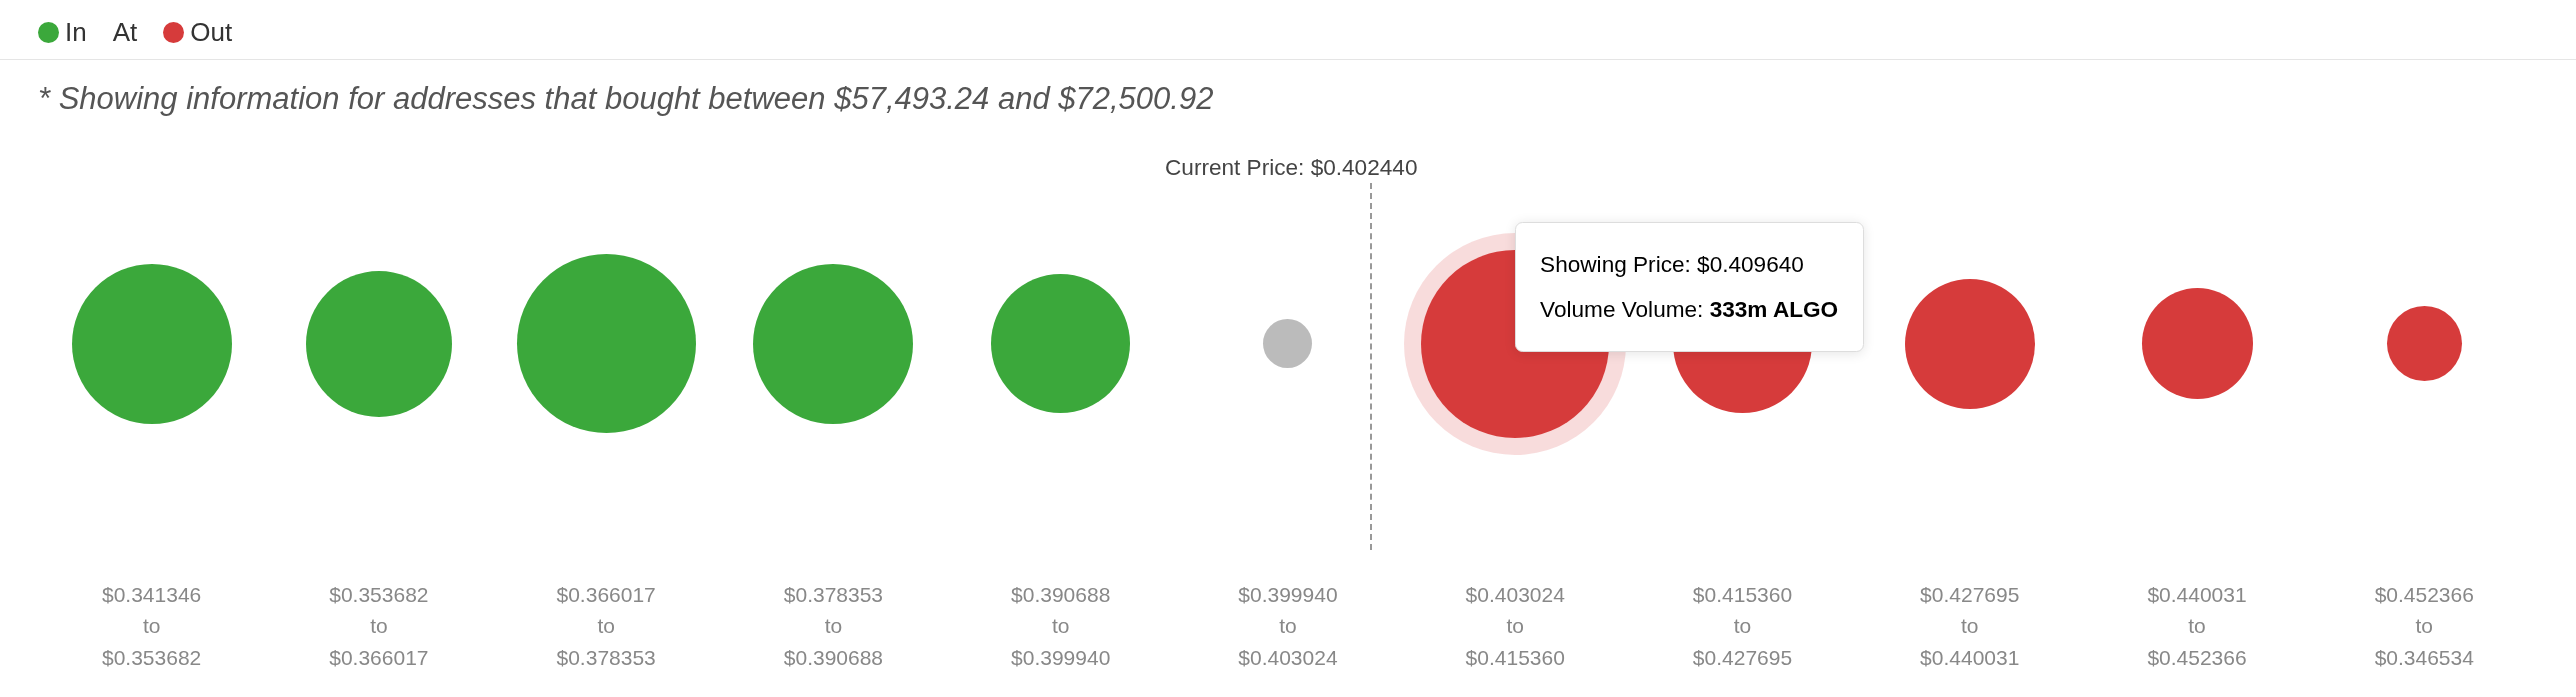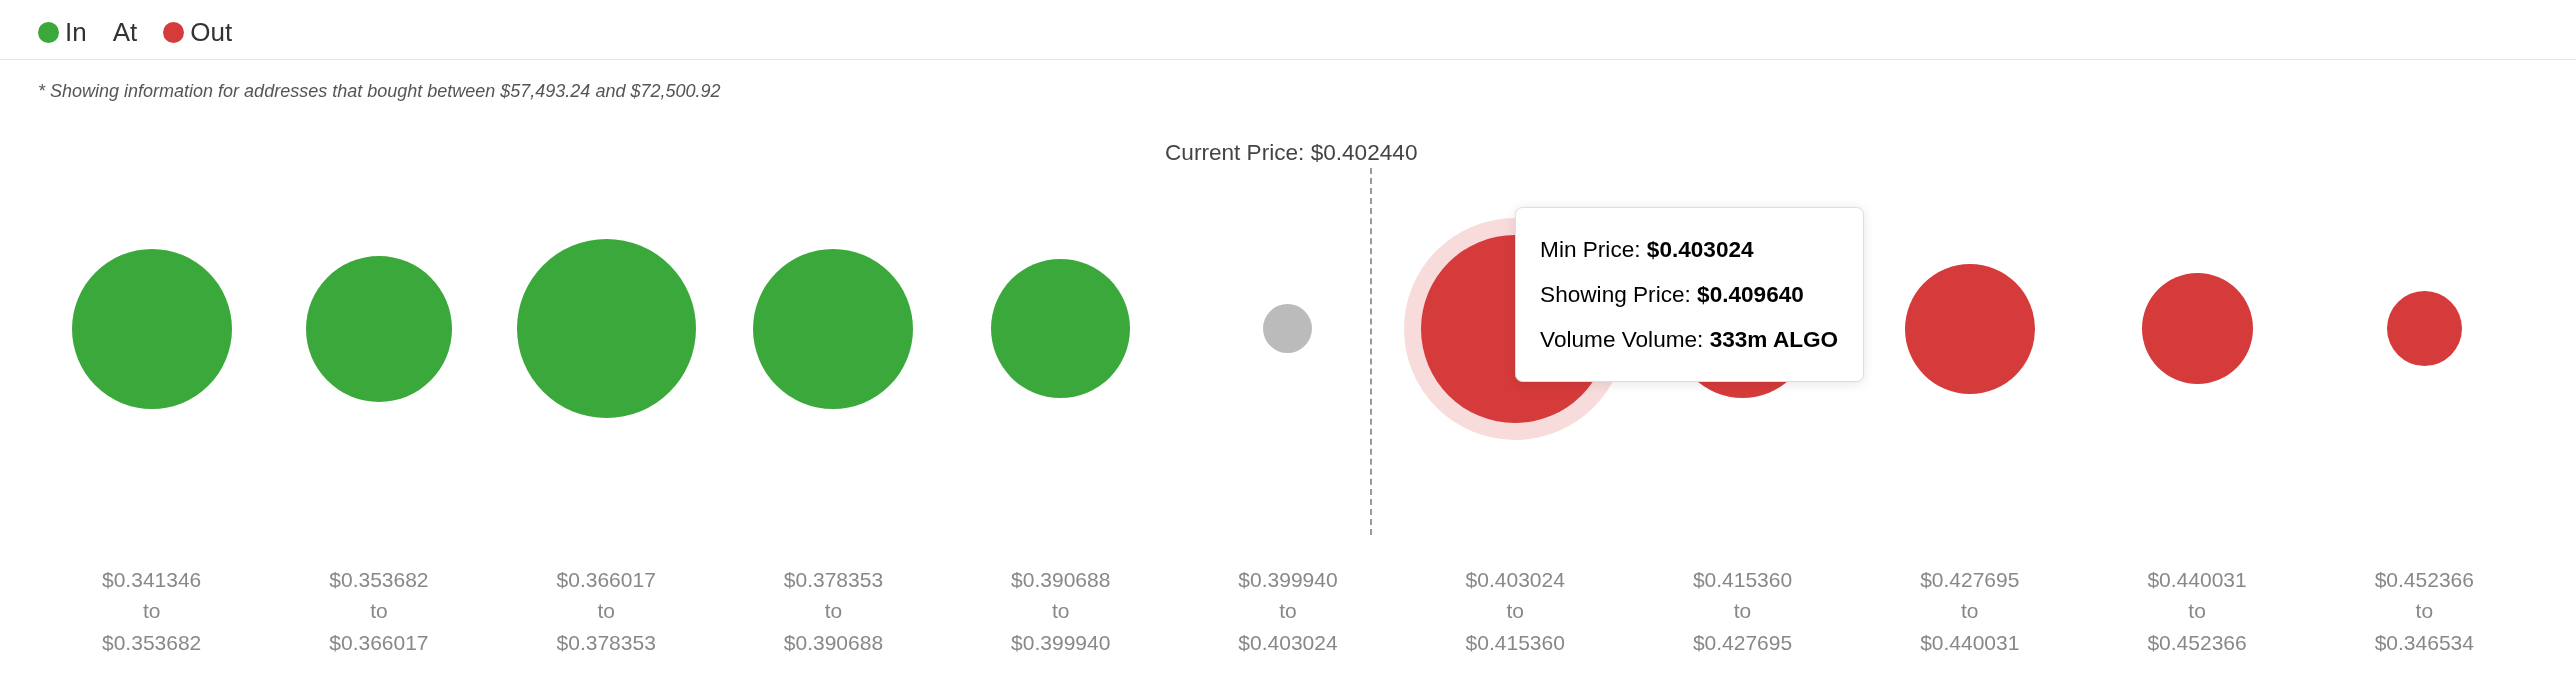--- a/index.html
+++ b/index.html
@@ -39,7 +39,7 @@
 
     .subtitle {
       padding: 21px 38px 0 38px;
-      font-size: 18px;
+      font-size: 31px;
       color: #555;
       font-style: italic;
     }

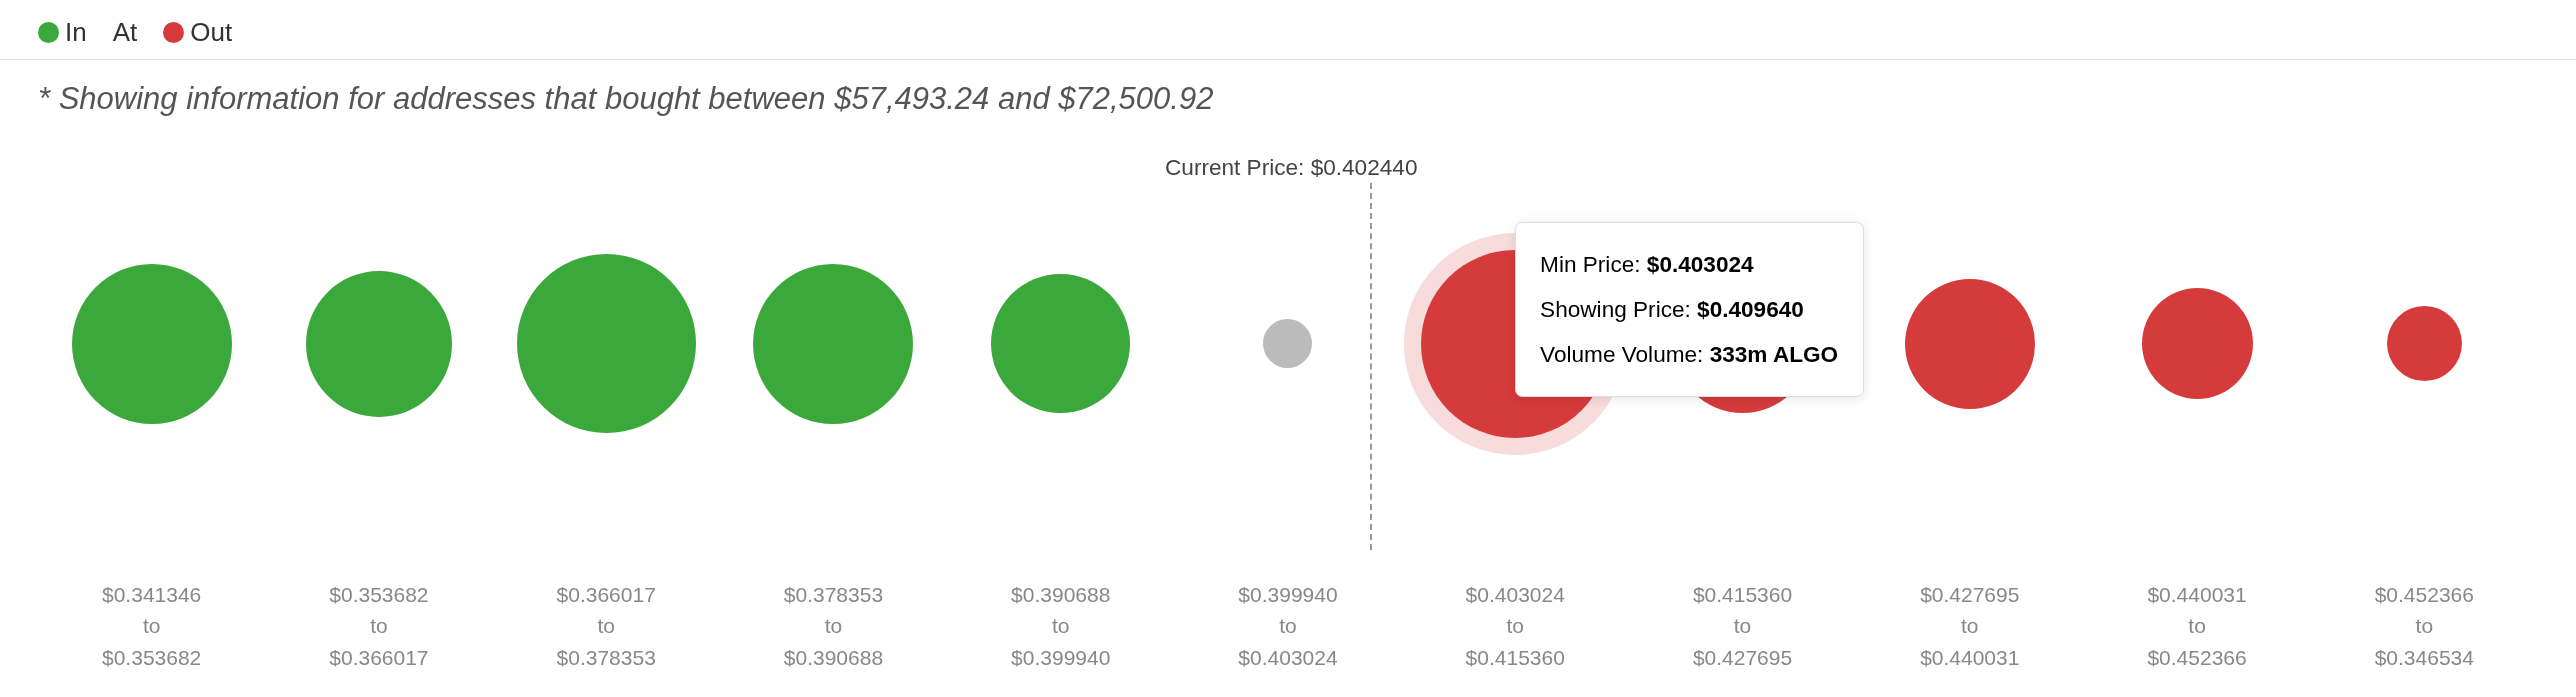--- a/index.html
+++ b/index.html
@@ -192,9 +192,6 @@
 
       <div class="tooltip" style="left:113px; top:-28px;">
         <div>
-          <span>Min Price:</span>&nbsp;<span class="bold" style="font-weight: 700;">$0.403024</span>
-        </div>
-        <div>
           <span>Showing Price:</span>&nbsp;<span class="bold" style="font-weight: 700;">$0.409640</span>
         </div>
         <div>

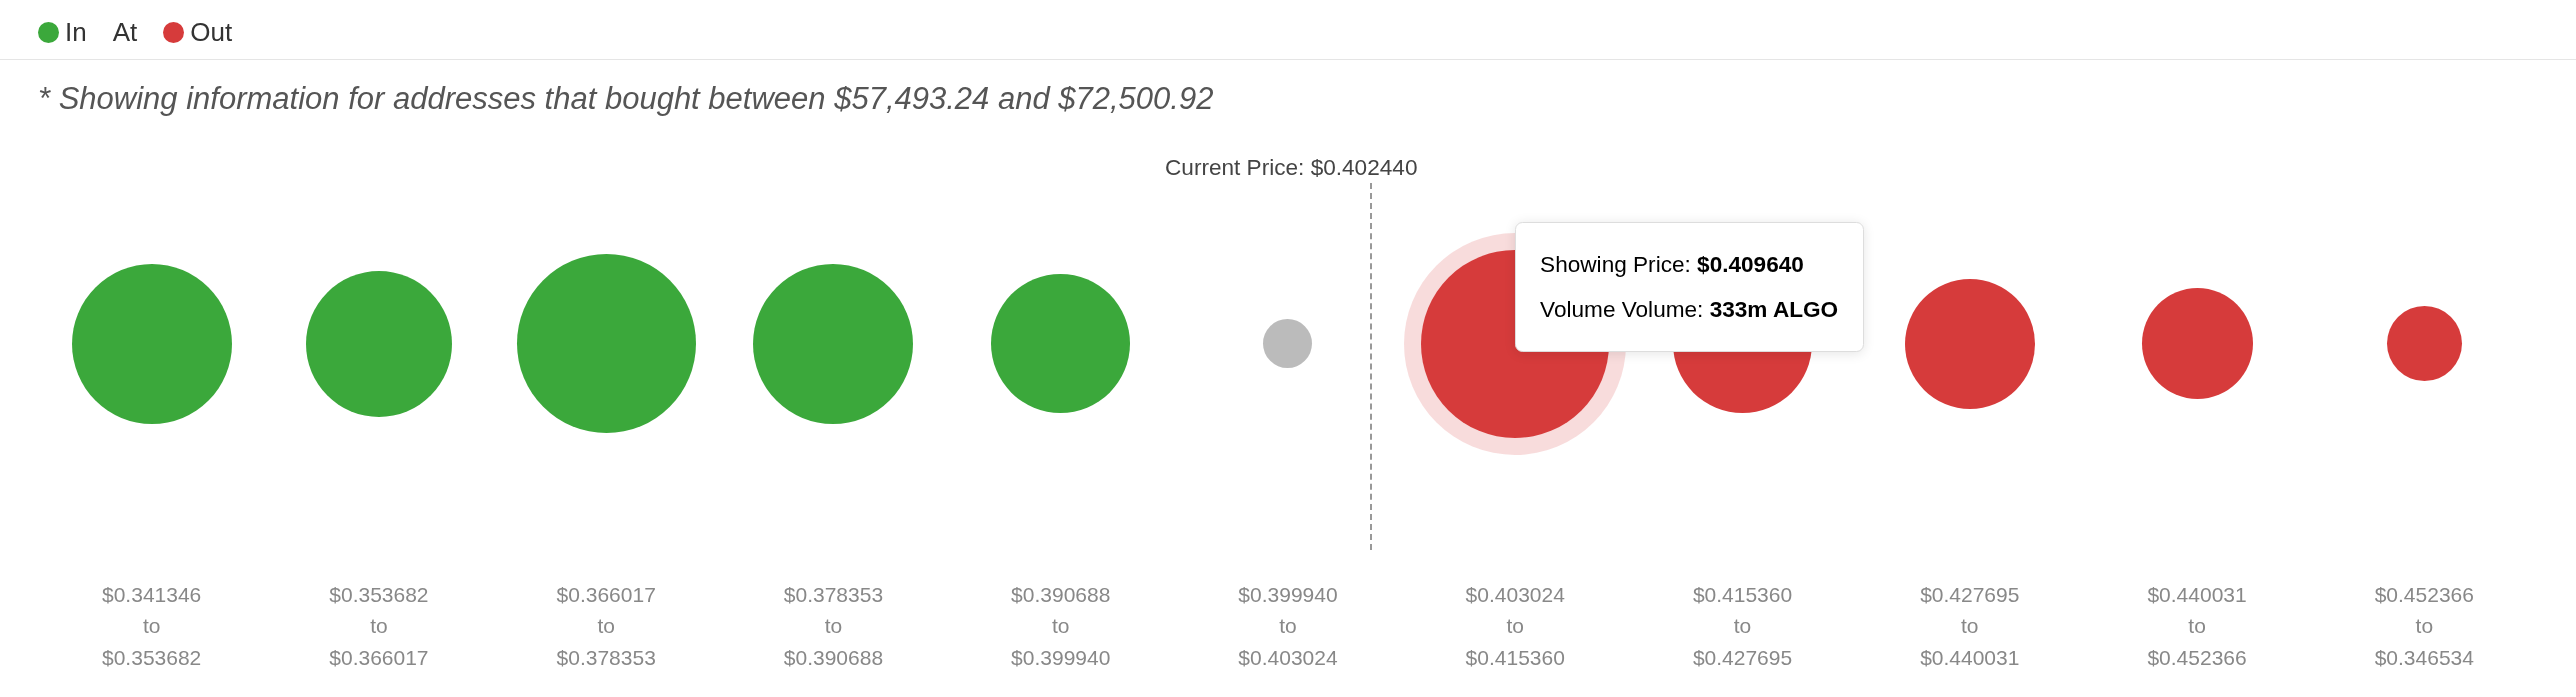--- a/index.html
+++ b/index.html
@@ -192,7 +192,7 @@
 
       <div class="tooltip" style="left:113px; top:-28px;">
         <div>
-          <span>Showing Price:</span>&nbsp;<span class="bold" style="font-weight: 700;">$0.409640</span>
+          <span>Showing Price:</span>&nbsp;<span class="bold" style="font-weight: 400;">$0.409640</span>
         </div>
         <div>
           <span>Volume Volume:</span>&nbsp;<span class="bold" style="font-weight: 700; margin-top: 18px;">333m ALGO</span>

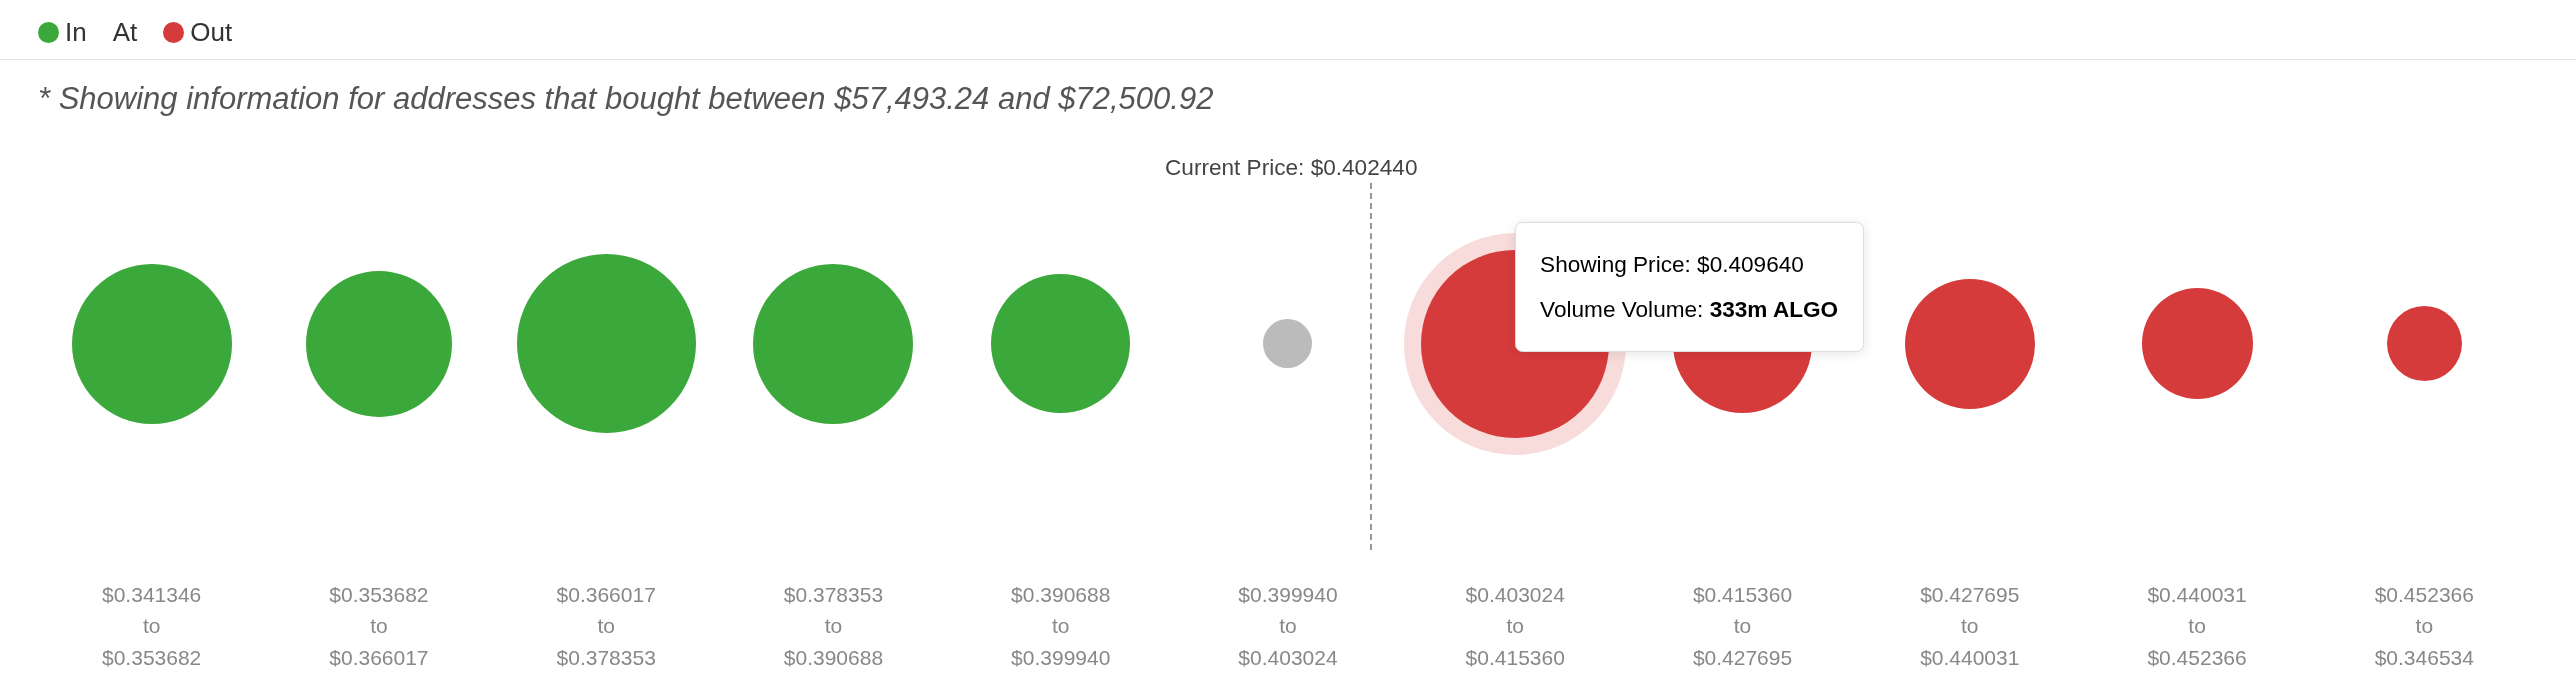--- a/index.html
+++ b/index.html
@@ -110,7 +110,7 @@
       left: 0;
       right: 0;
       display: flex;
-      justify-content: center;
+      justify-content: flex-start;
       padding: 0 38px;
       height: 75px;
       align-items: flex-start;

